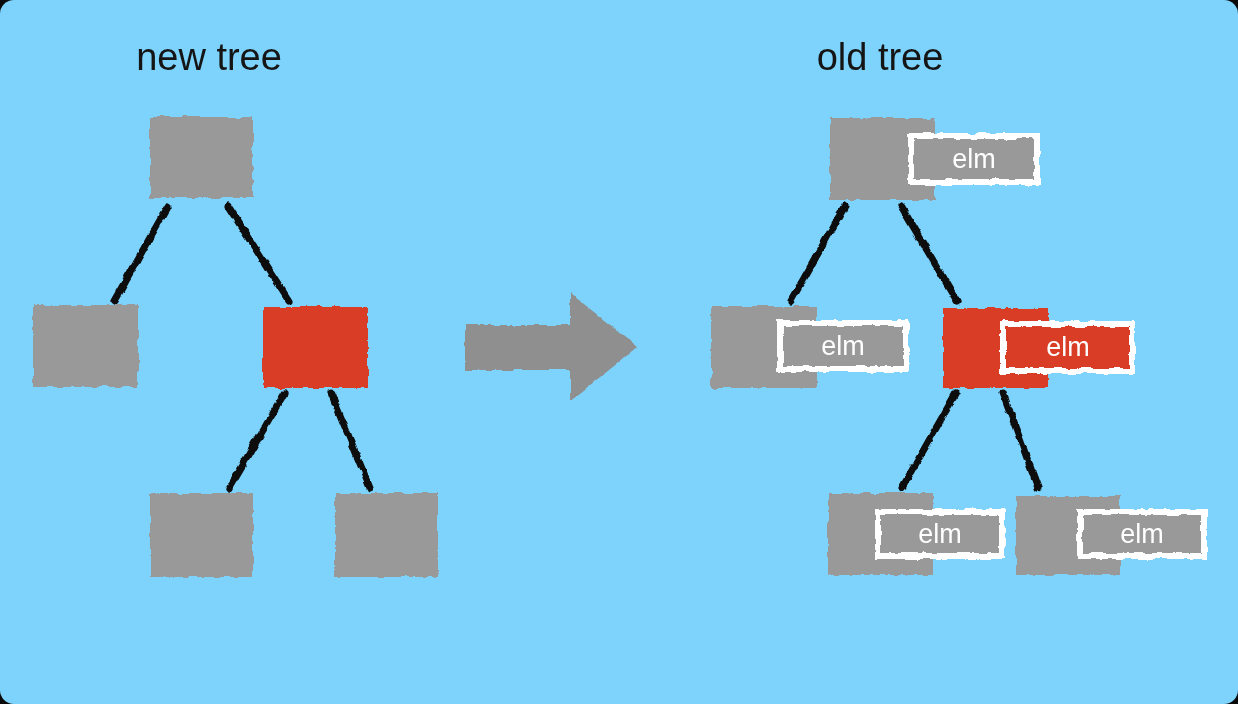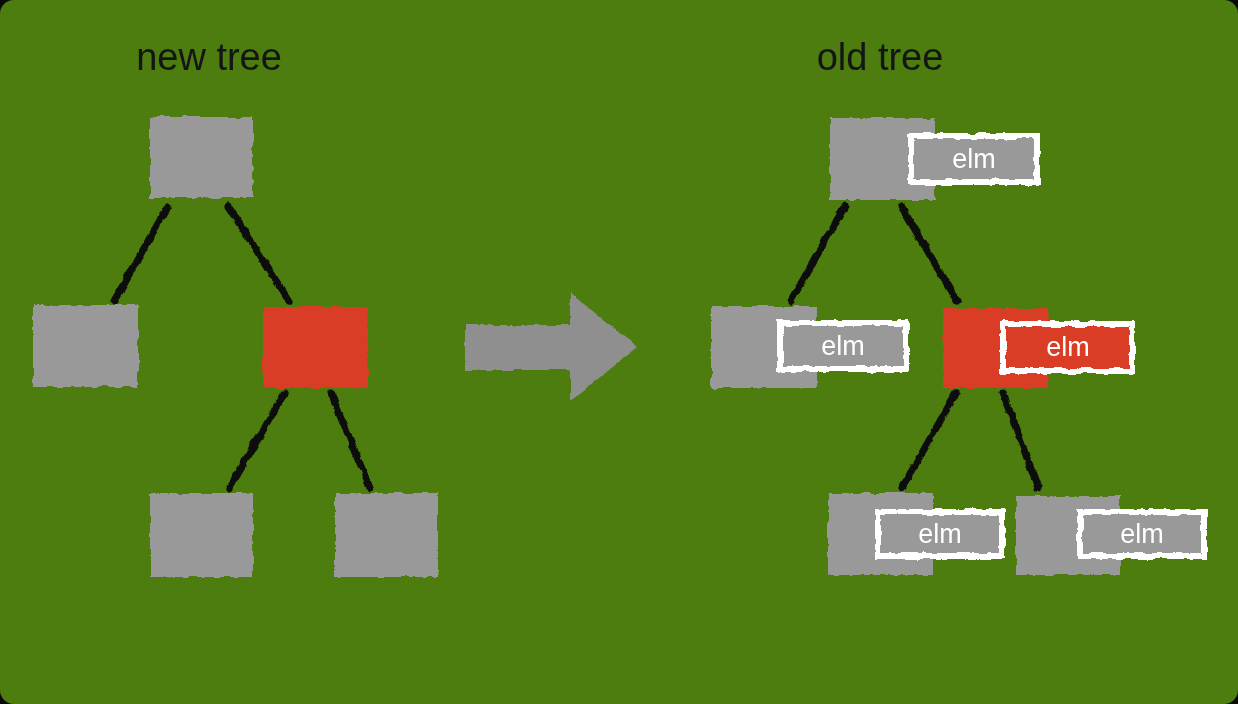--- a/index.html
+++ b/index.html
@@ -15,7 +15,7 @@
     left: 0; top: 0;
     width: 1238px;
     height: 704px;
-    background: #4d7c0f;
+    background: #7dd3fc;
     border-radius: 14px;
     overflow: hidden;
   }

